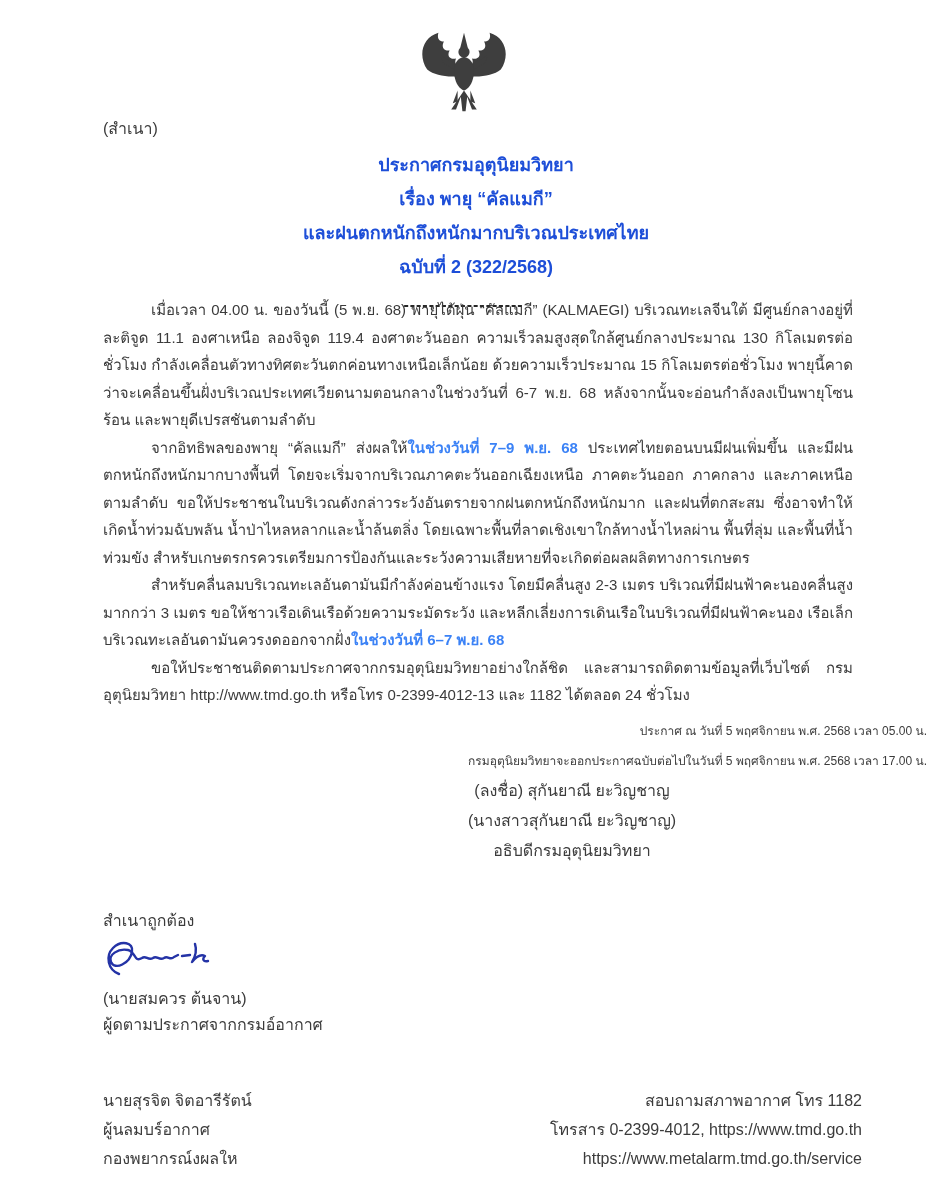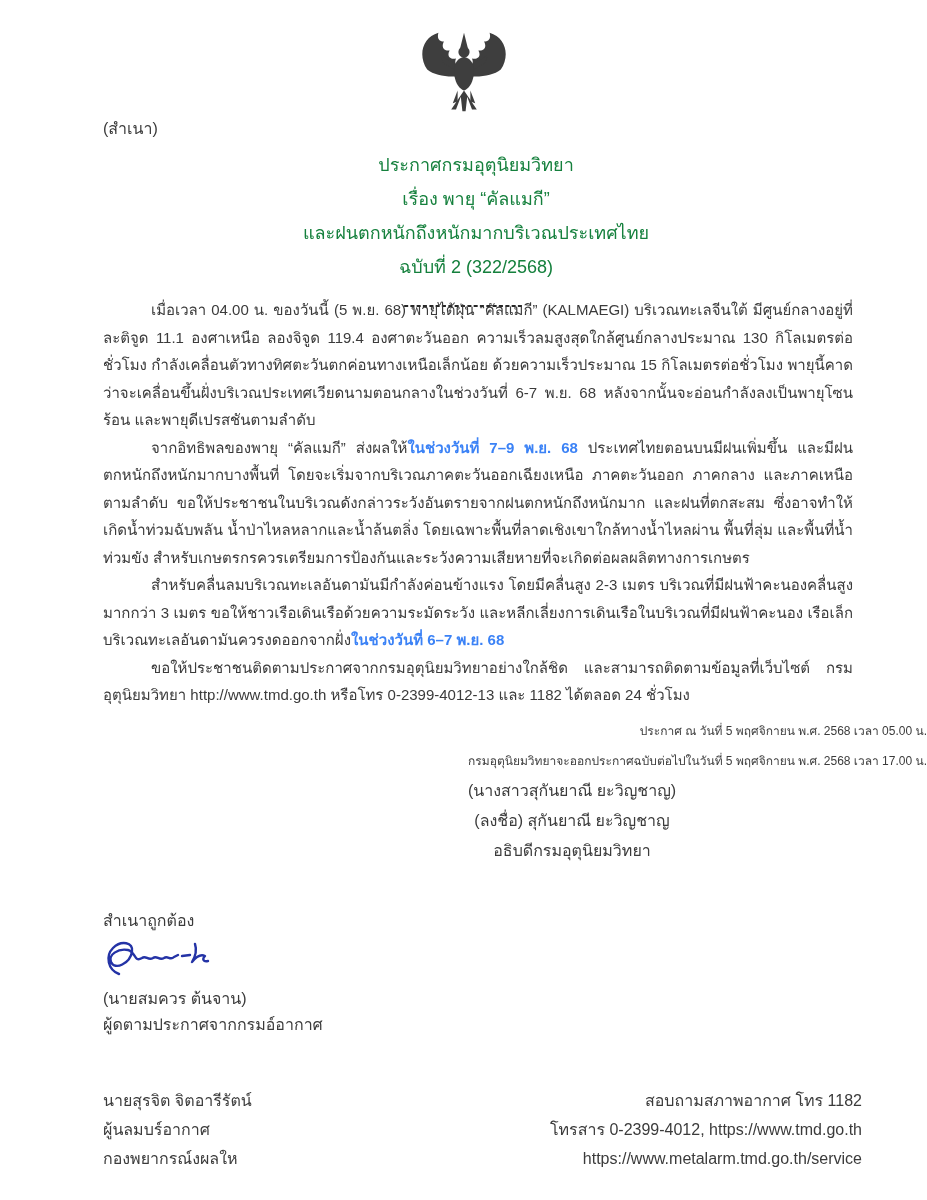--- a/index.html
+++ b/index.html
@@ -15,7 +15,7 @@
   .emblem{position:absolute;top:26px;left:50%;transform:translateX(-50%);}
   .copy-label{position:absolute;top:116px;left:103px;font-size:16px;}
   .title-block{position:absolute;top:148px;left:0;width:100%;text-align:center;}
-  .title-line{font-weight:normal;color:#15803d;font-size:18px;line-height:34px;margin:0;padding-left:25px;}
+  .title-line{font-weight:bold;color:#1d4ed8;font-size:18px;line-height:34px;margin:0;padding-left:25px;}
   .separator{font-weight:bold;color:#262626;font-size:16px;letter-spacing:1px;margin-top:12px;}
   .body-block{position:absolute;top:296px;left:103px;width:750px;font-size:15px;line-height:27.5px;text-align:justify;}
   .body-block p{margin:0;text-indent:48px;}

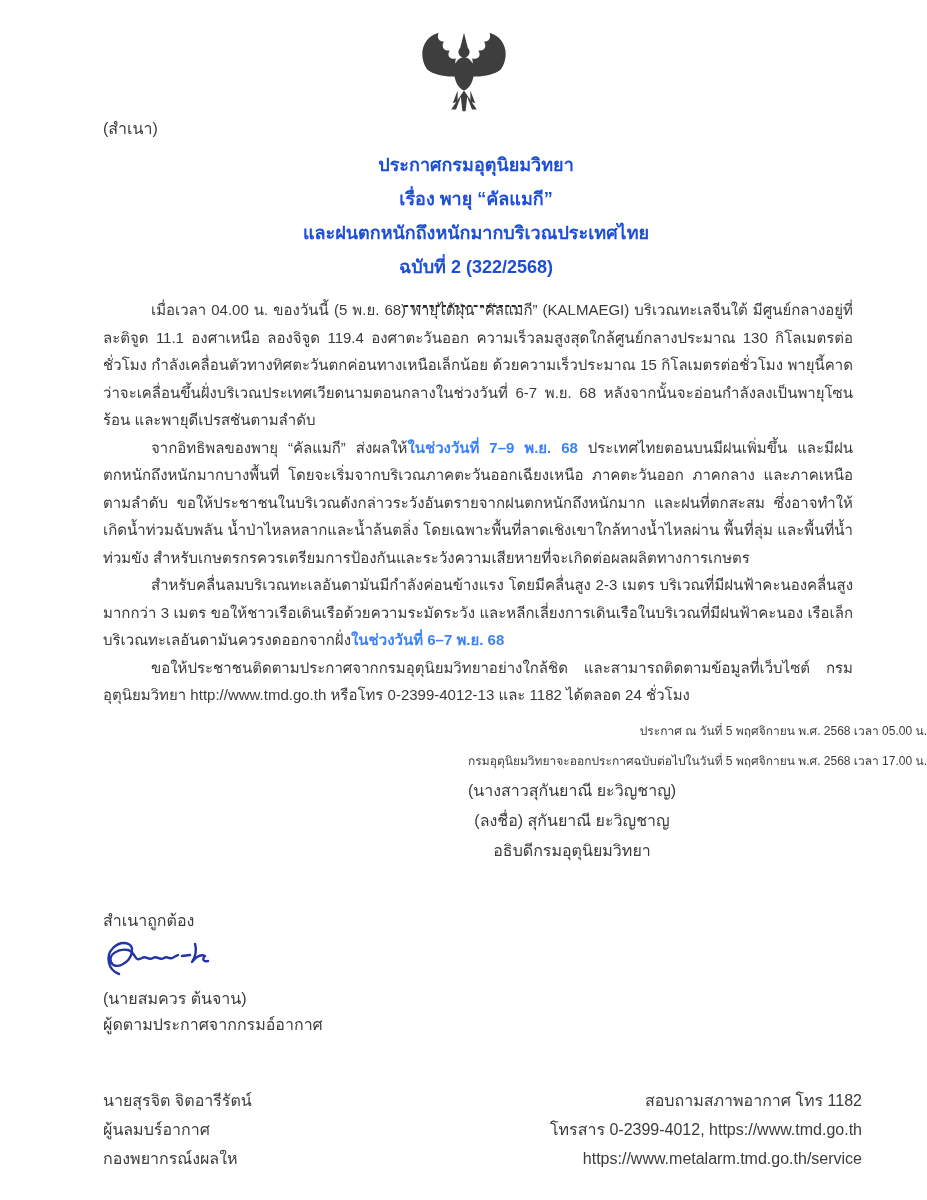--- a/index.html
+++ b/index.html
@@ -72,8 +72,8 @@
   </div>
 
   <div class="sig-block">
+    <div>(ลงชื่อ) สุกันยาณี ยะวิญชาญ</div>
     <div>(นางสาวสุกันยาณี ยะวิญชาญ)</div>
-    <div>(ลงชื่อ) สุกันยาณี ยะวิญชาญ</div>
     <div>อธิบดีกรมอุตุนิยมวิทยา</div>
   </div>
 

